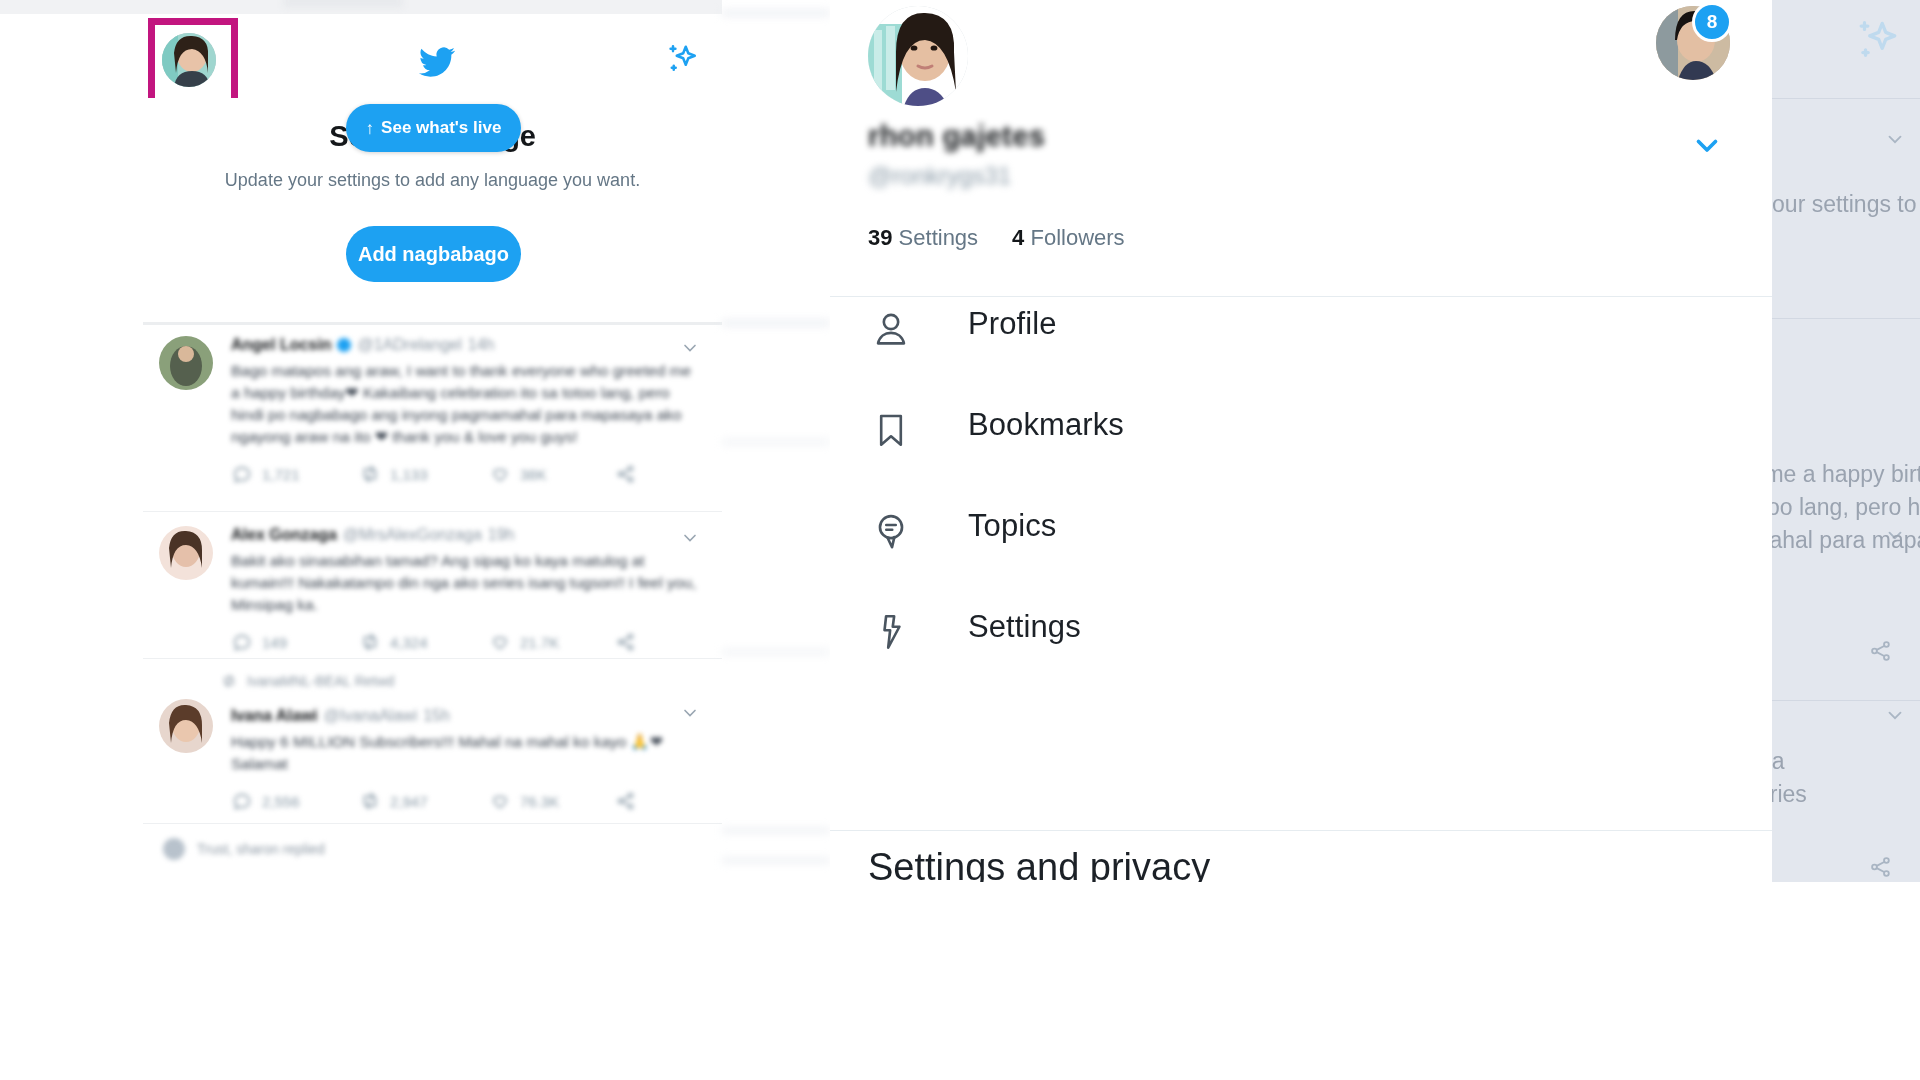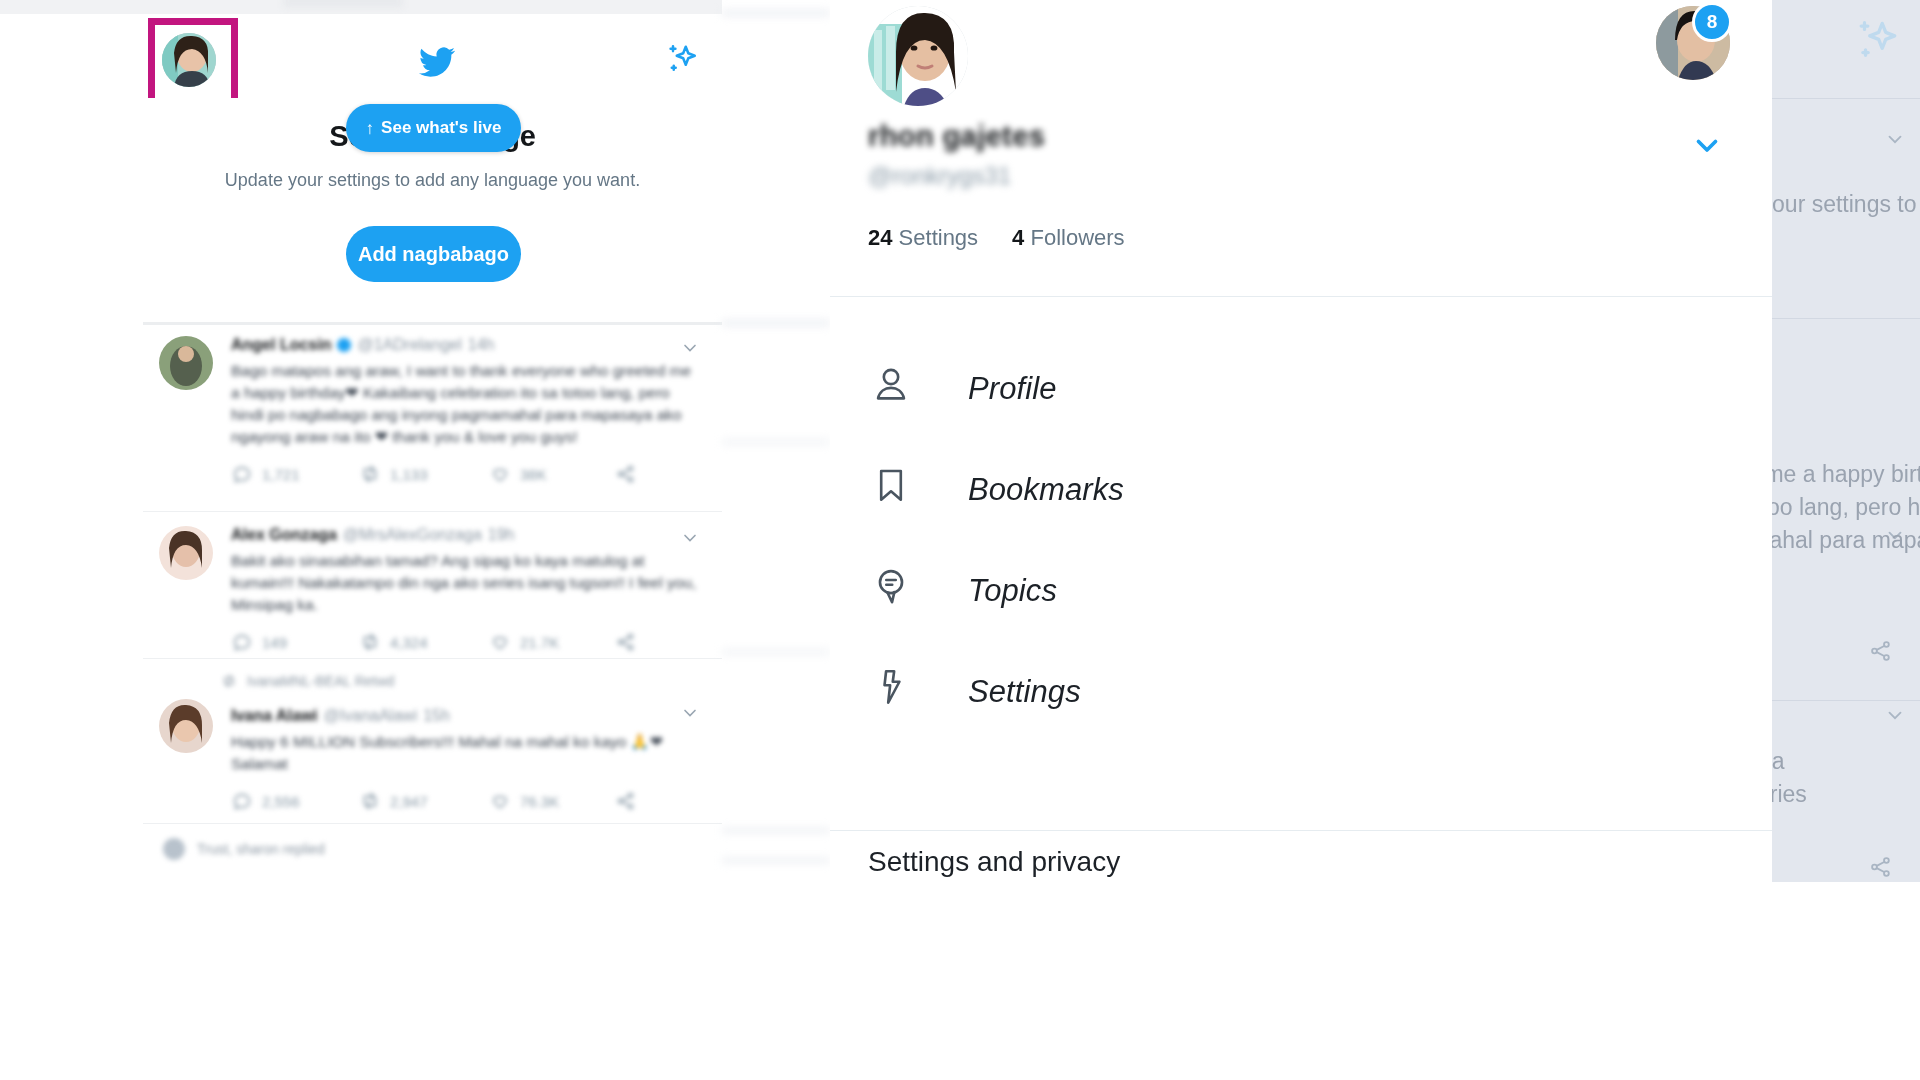--- a/index.html
+++ b/index.html
@@ -515,7 +515,7 @@
 
     <div class="dw-counts">
       <span class="cnt">
-        <b>24</b>
+        <b>39</b>
         <span>Settings</span>
       </span>
       <span class="cnt">

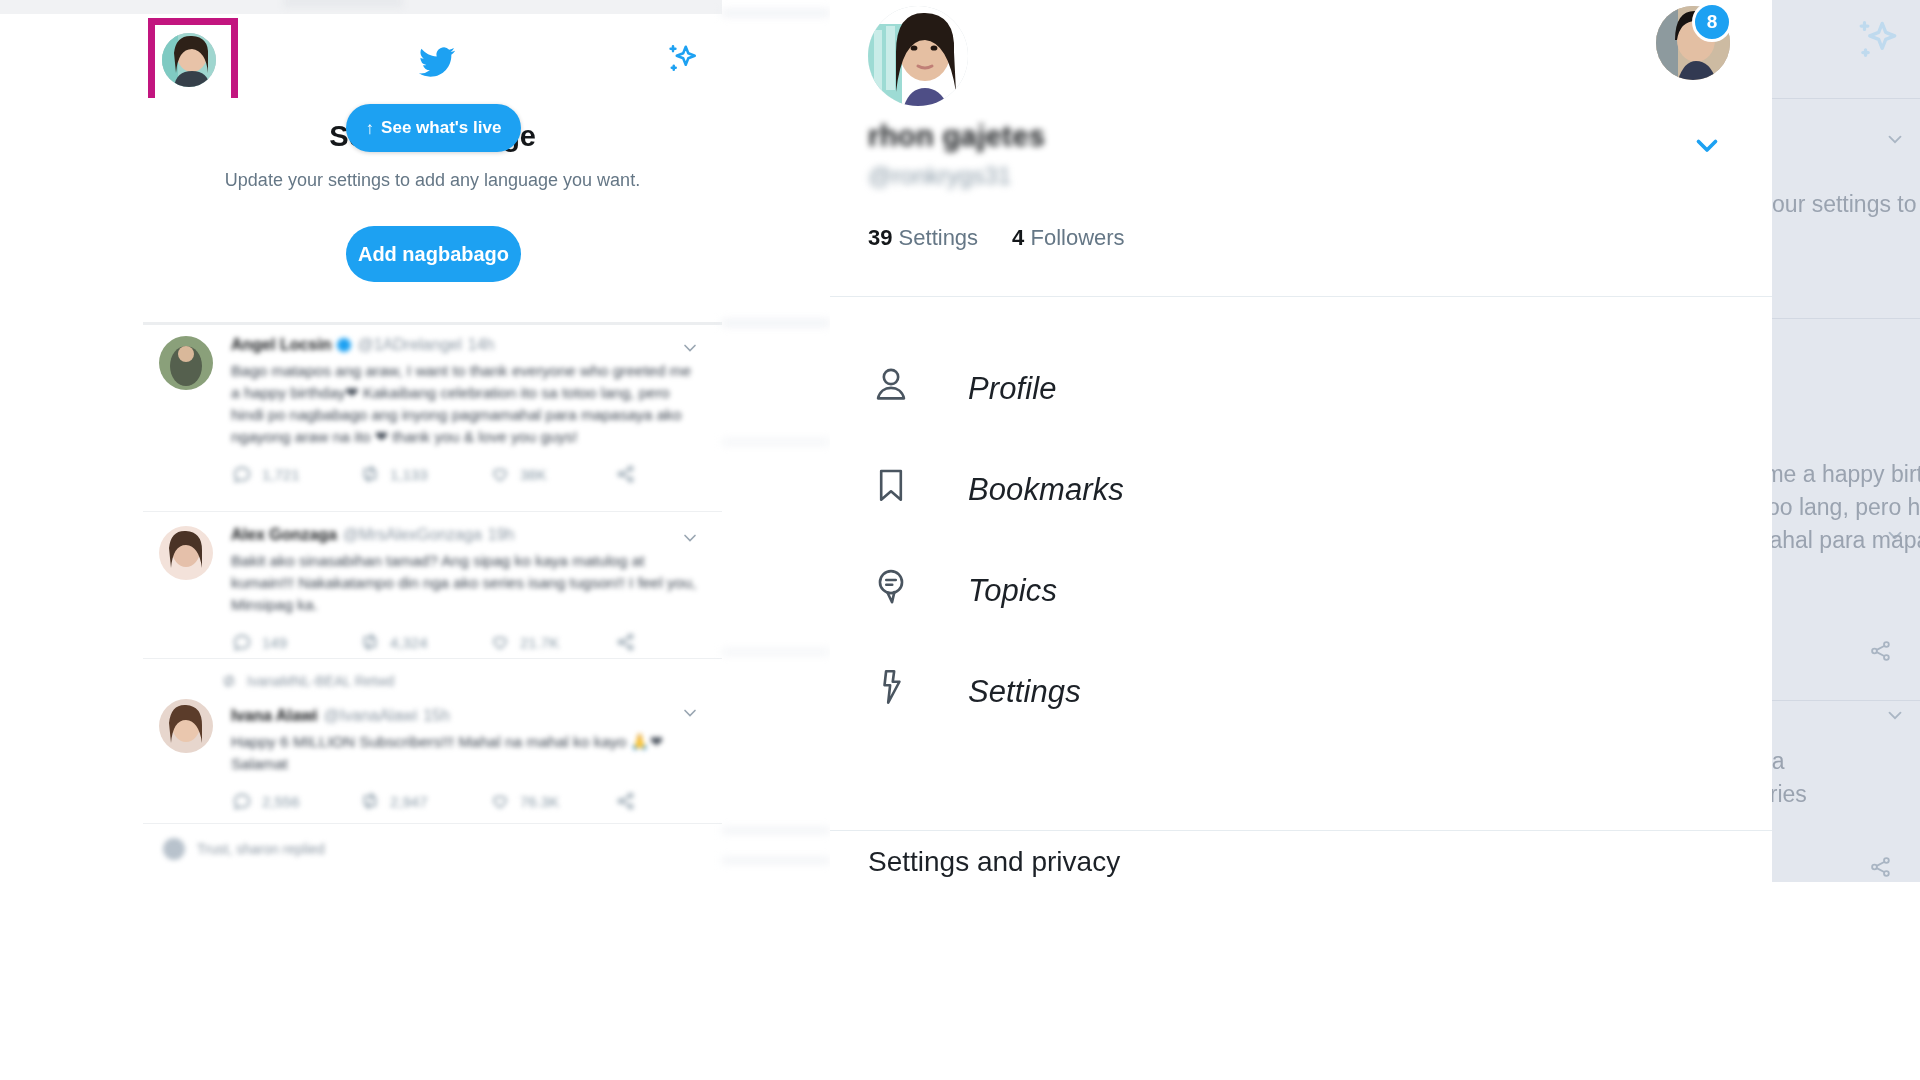--- a/index.html
+++ b/index.html
@@ -177,7 +177,7 @@
   .dw-rule.rule2{top:830px;}
   .dw-menu{position:absolute;left:0;top:306px;width:942px;}
   .dw-item{
-    display:flex;align-items:flex-end;height:101px;padding-left:38px;cursor:pointer;font-style:italic;
+    display:flex;align-items:flex-start;height:101px;padding-left:38px;cursor:pointer;
   }
   .dw-ico{
     width:46px;height:46px;flex:0 0 auto;display:flex;align-items:center;justify-content:center;

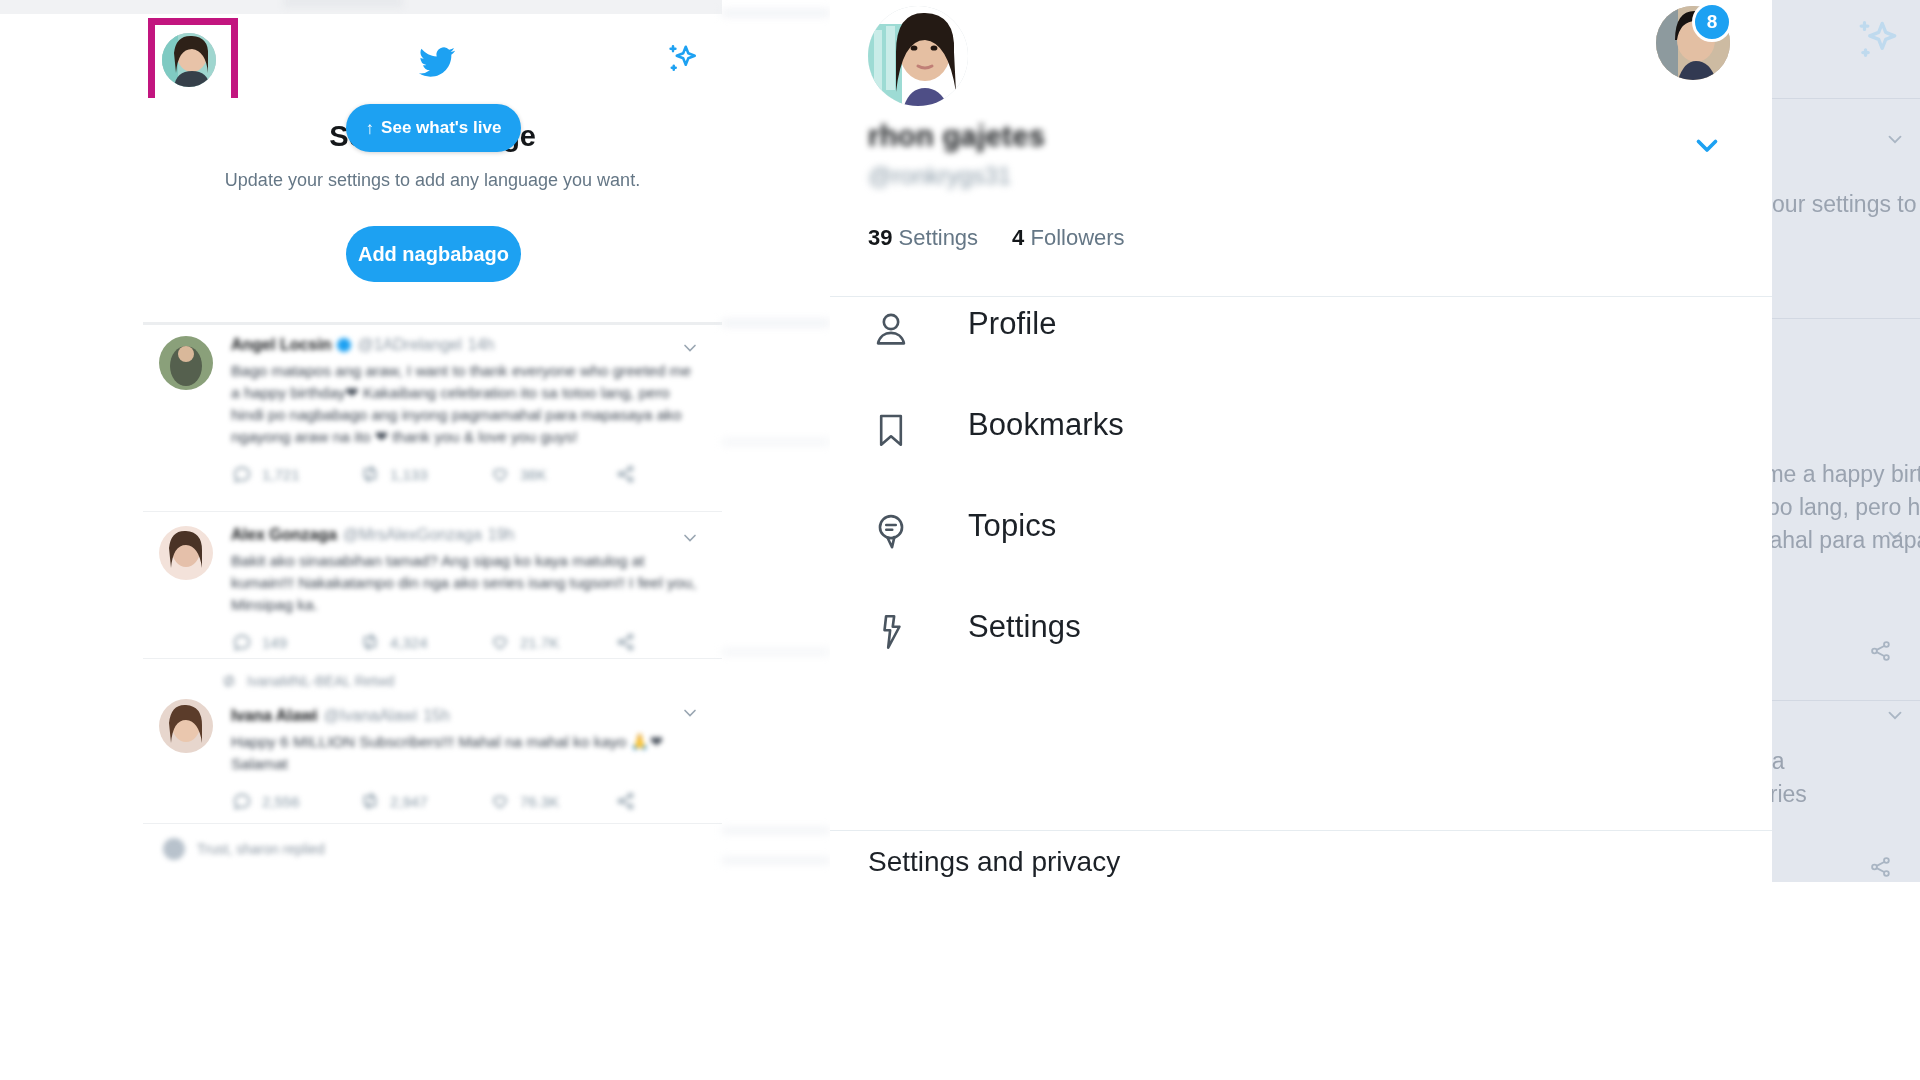--- a/index.html
+++ b/index.html
@@ -186,7 +186,7 @@
     margin-left:54px;font-size:31px;color:#1c2127;letter-spacing:.1px;
   }
   .dw-footer{
-    position:absolute;left:38px;top:846px;font-size:28px;color:#1c2127;
+    position:absolute;left:38px;top:846px;font-size:38px;color:#1c2127;
     cursor:pointer;
   }
 

